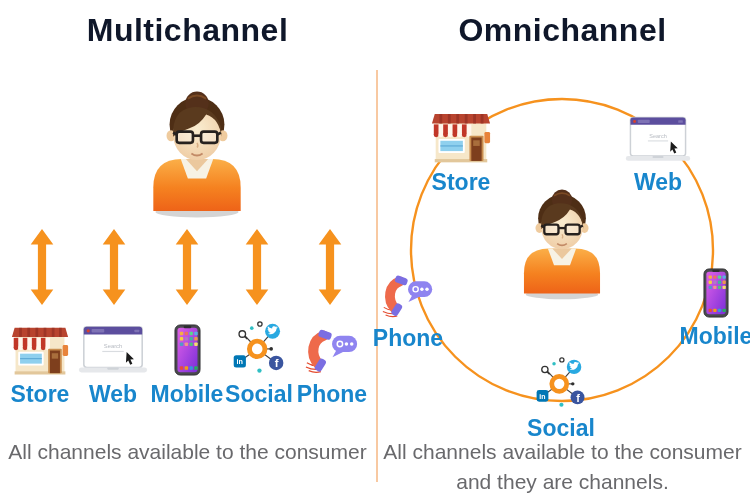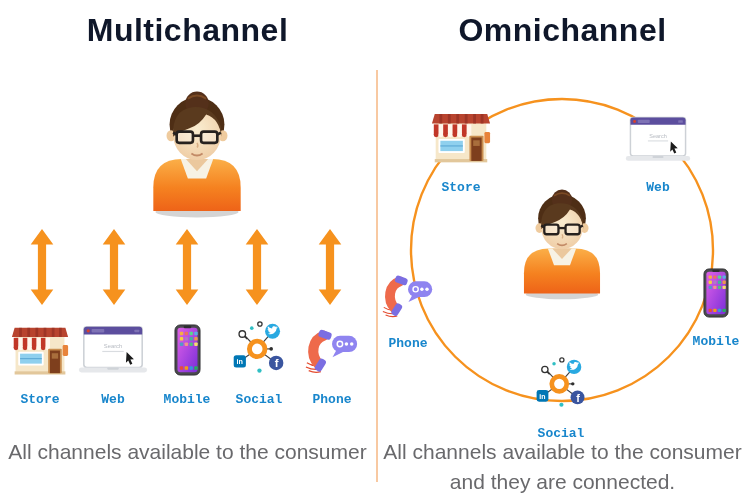--- a/index.html
+++ b/index.html
@@ -16,7 +16,7 @@
   .cell{position:absolute;width:76px;display:flex;flex-direction:column;align-items:center;}
   .cell-r{position:absolute;width:90px;display:flex;flex-direction:column;align-items:center;}
   .icon-box{height:58px;display:flex;align-items:flex-end;justify-content:center;}
-  .chan-label{margin-top:16px;font-size:13px;font-weight:bold;color:#1886CC;white-space:nowrap;font-family:Liberation Mono, monospace;}
+  .chan-label{margin-top:5px;font-size:23px;font-weight:bold;color:#1886CC;white-space:nowrap;}
   .caption{position:absolute;top:437px;left:0;width:100%;text-align:center;
            font-size:21px;line-height:1.42;color:#69696C;}
   .circle-svg{position:absolute;left:0;top:0;width:375px;height:500px;pointer-events:none;}

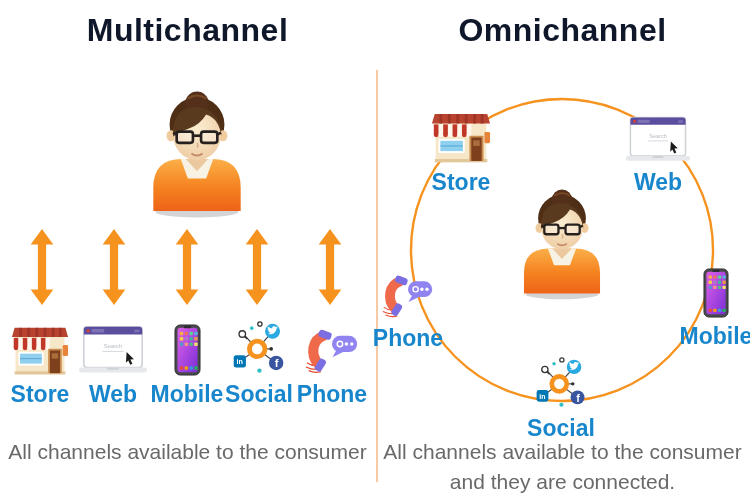--- a/index.html
+++ b/index.html
@@ -326,7 +326,7 @@
 
     <div class="caption">
       <div>All channels available to the consumer</div>
-      <div>and they are connected.</div>
+      <div>and they are channels.</div>
     </div>
   </div>
 

